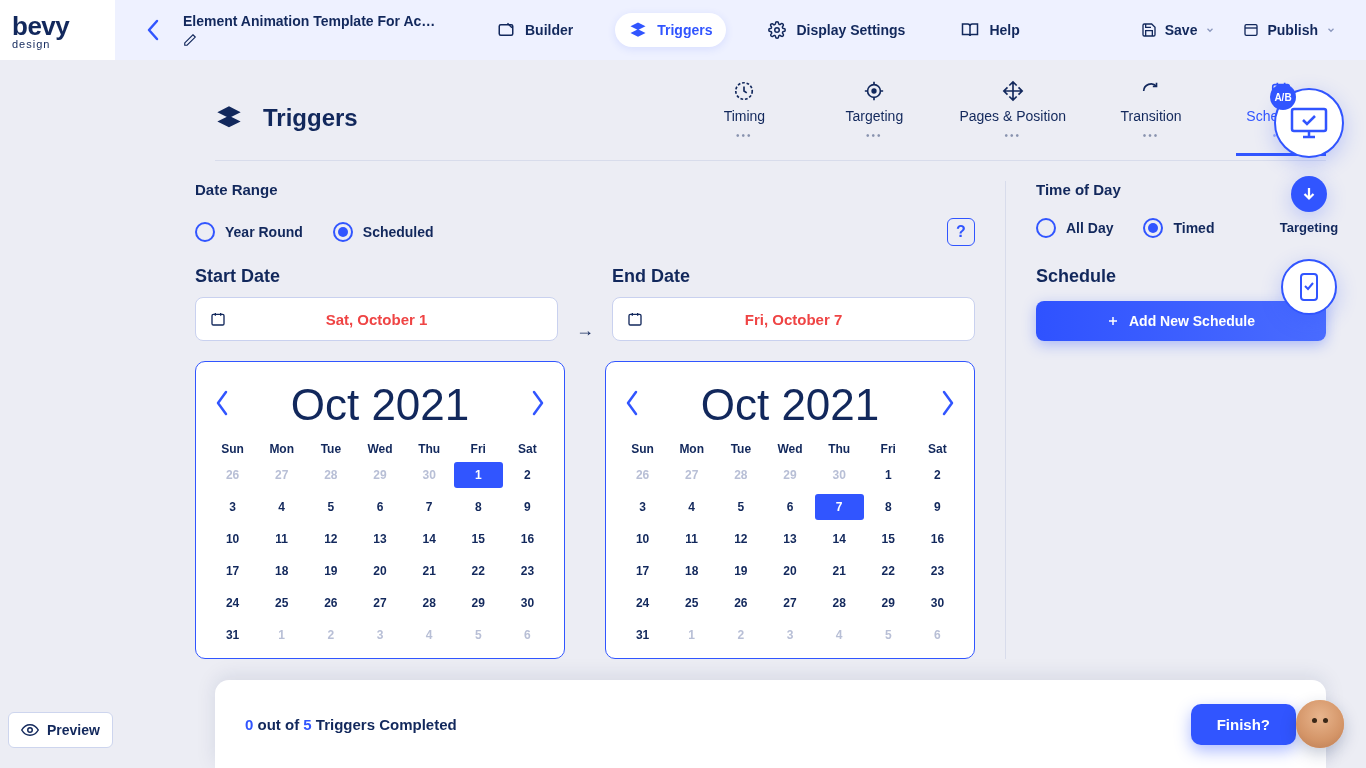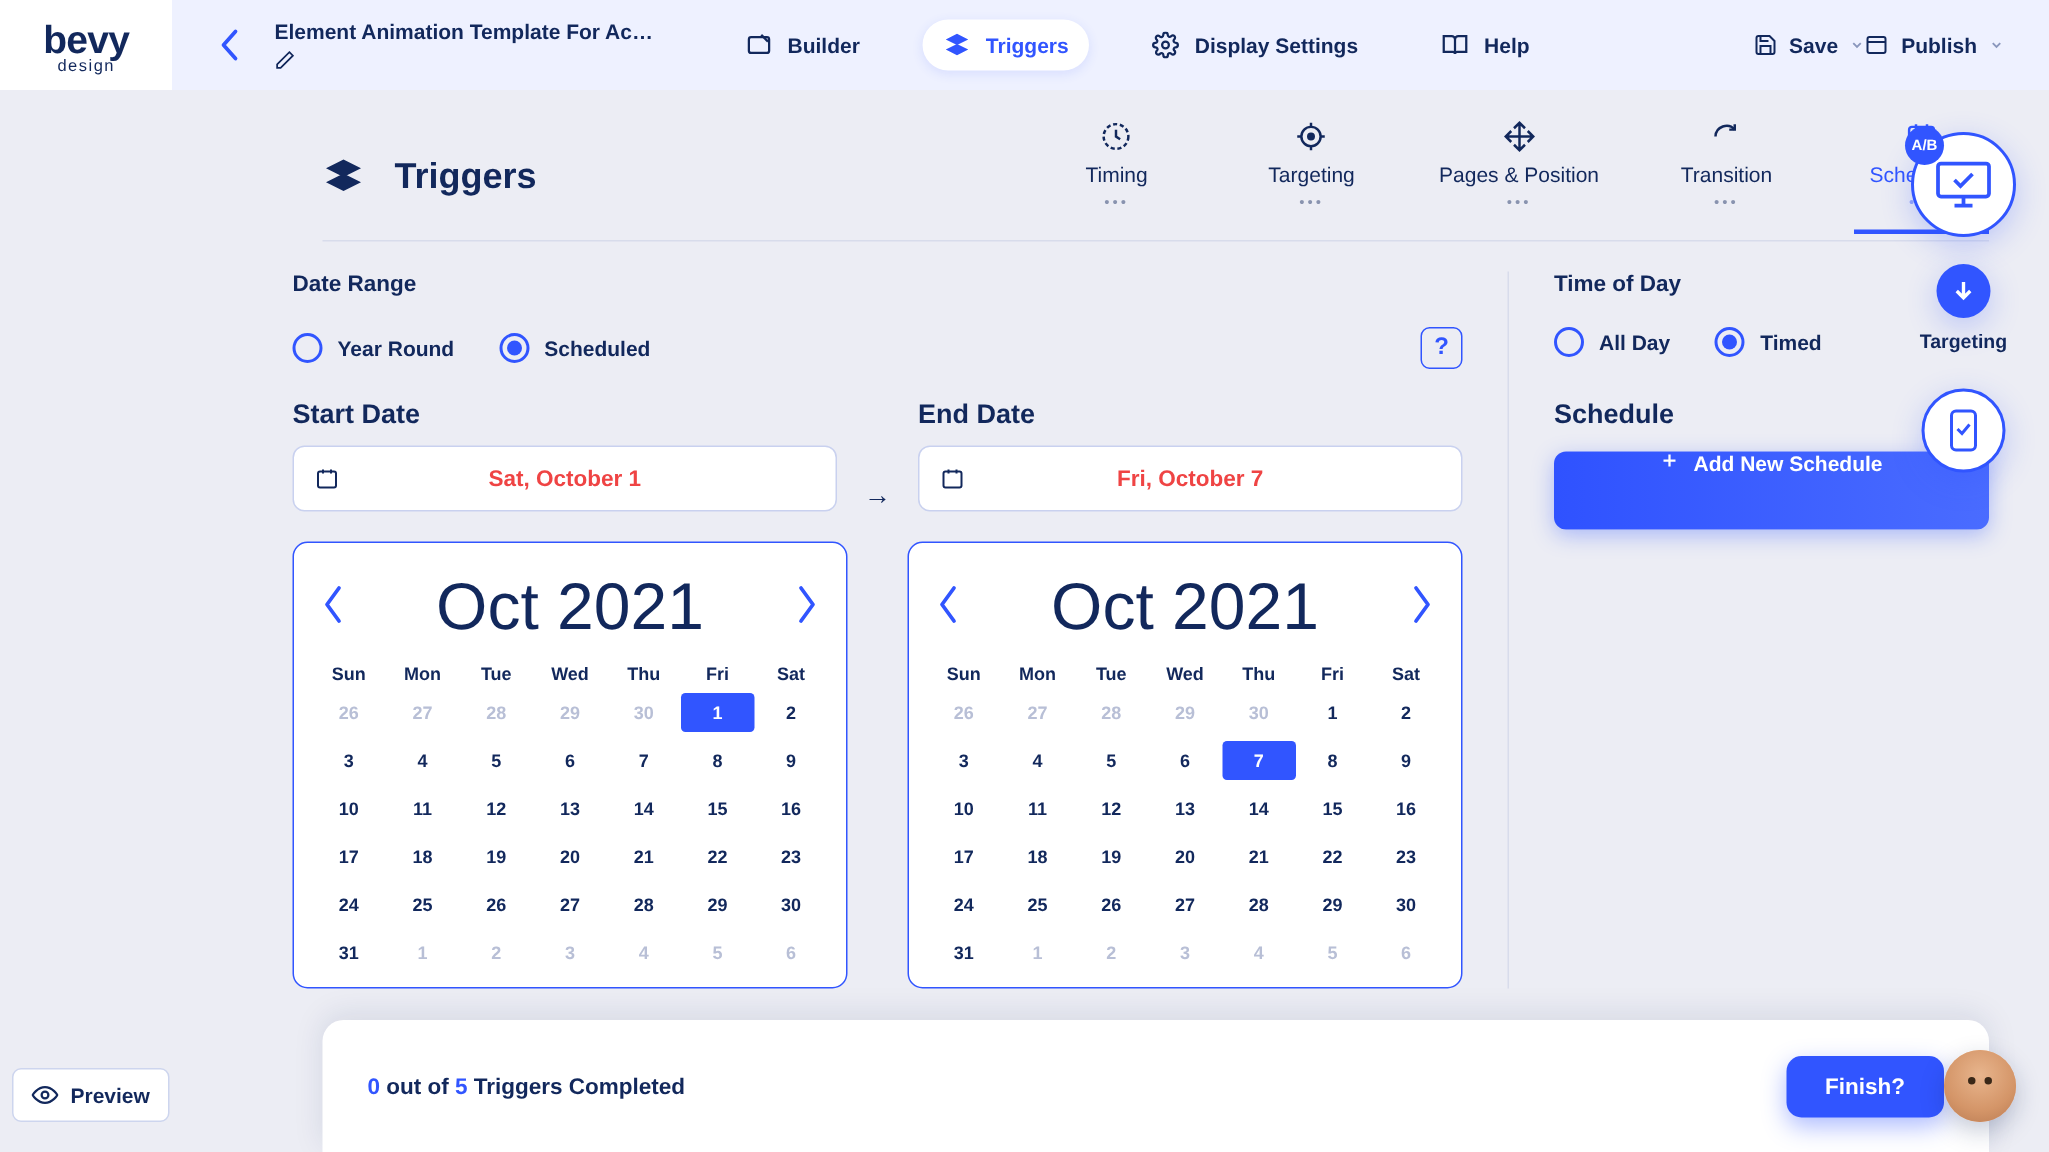--- a/index.html
+++ b/index.html
@@ -7,7 +7,7 @@
 
   
   .topbar { position: absolute; top: 0; left: 0; right: 0; height: 60px; background: linear-gradient(to right, #fff 0, #fff 115px, #eef1ff 115px, #eef1ff 100%); display: flex; align-items: center; }
-  .logo { width: 115px; display: flex; flex-direction: column; align-items: center; justify-content: center; padding: 0 12px; }
+  .logo { width: 115px; display: flex; flex-direction: column; justify-content: center; padding: 0 12px; }
   .logo-main { font-size: 26px; font-weight: 800; color: #12285c; letter-spacing: -0.5px; }
   .logo-sub { font-size: 11px; color: #12285c; margin-top: -4px; letter-spacing: 1px; }
   .back-btn { width: 40px; height: 40px; margin-left: 18px; display: flex; align-items: center; justify-content: center; cursor: pointer; }

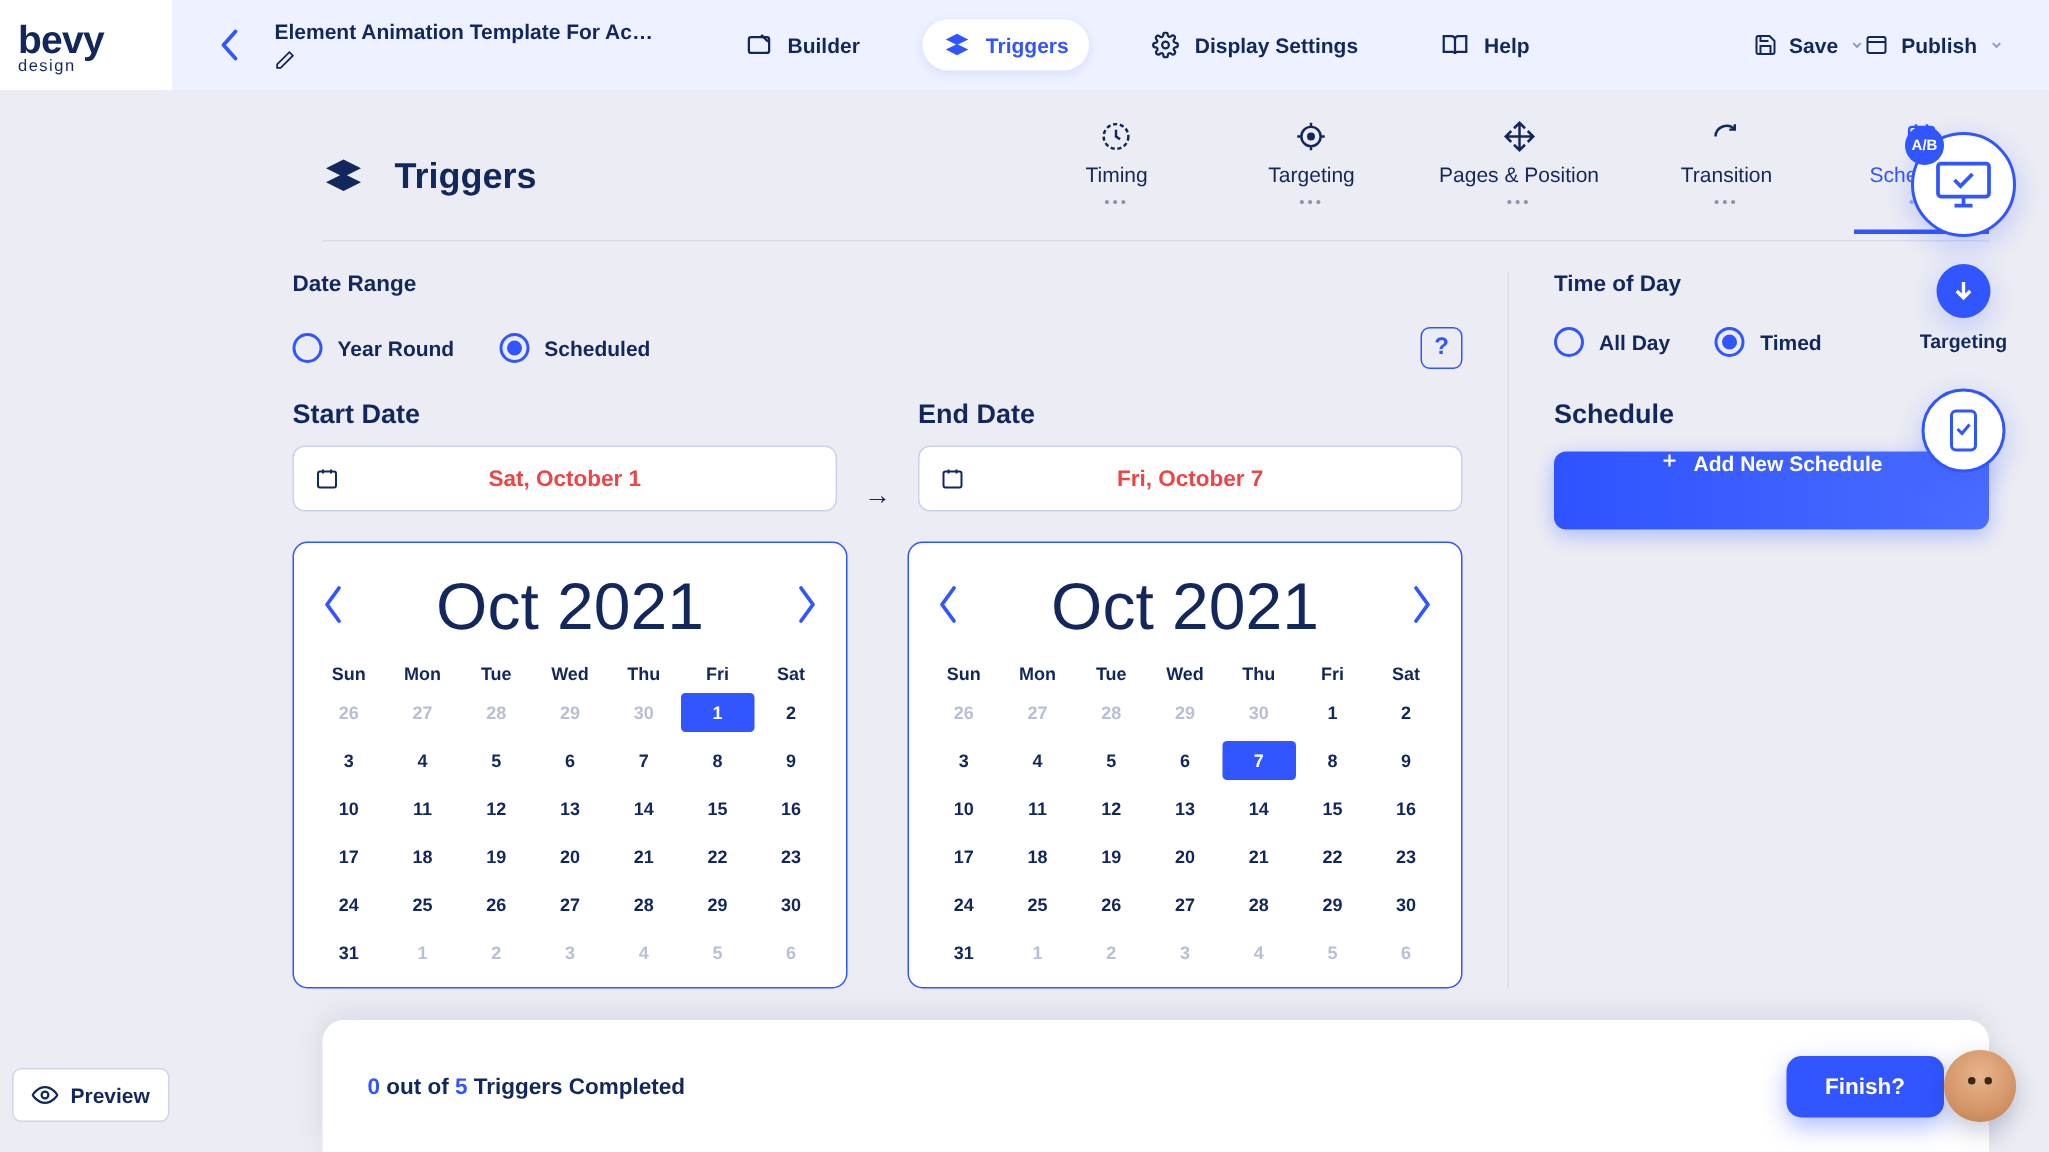--- a/index.html
+++ b/index.html
@@ -21,7 +21,7 @@
   .top-tab.active { background: #fff; color: #3155ff; box-shadow: 0 2px 8px rgba(49,85,255,0.12); }
   .top-tab svg { width: 18px; height: 18px; }
 
-  .top-actions { margin-left: auto; display: flex; padding-right: 30px; align-items: center; }
+  .top-actions { margin-left: auto; display: flex; gap: 28px; padding-right: 30px; align-items: center; }
   .top-action { display: flex; align-items: center; gap: 8px; color: #12285c; font-weight: 700; font-size: 14px; cursor: pointer; }
 
   

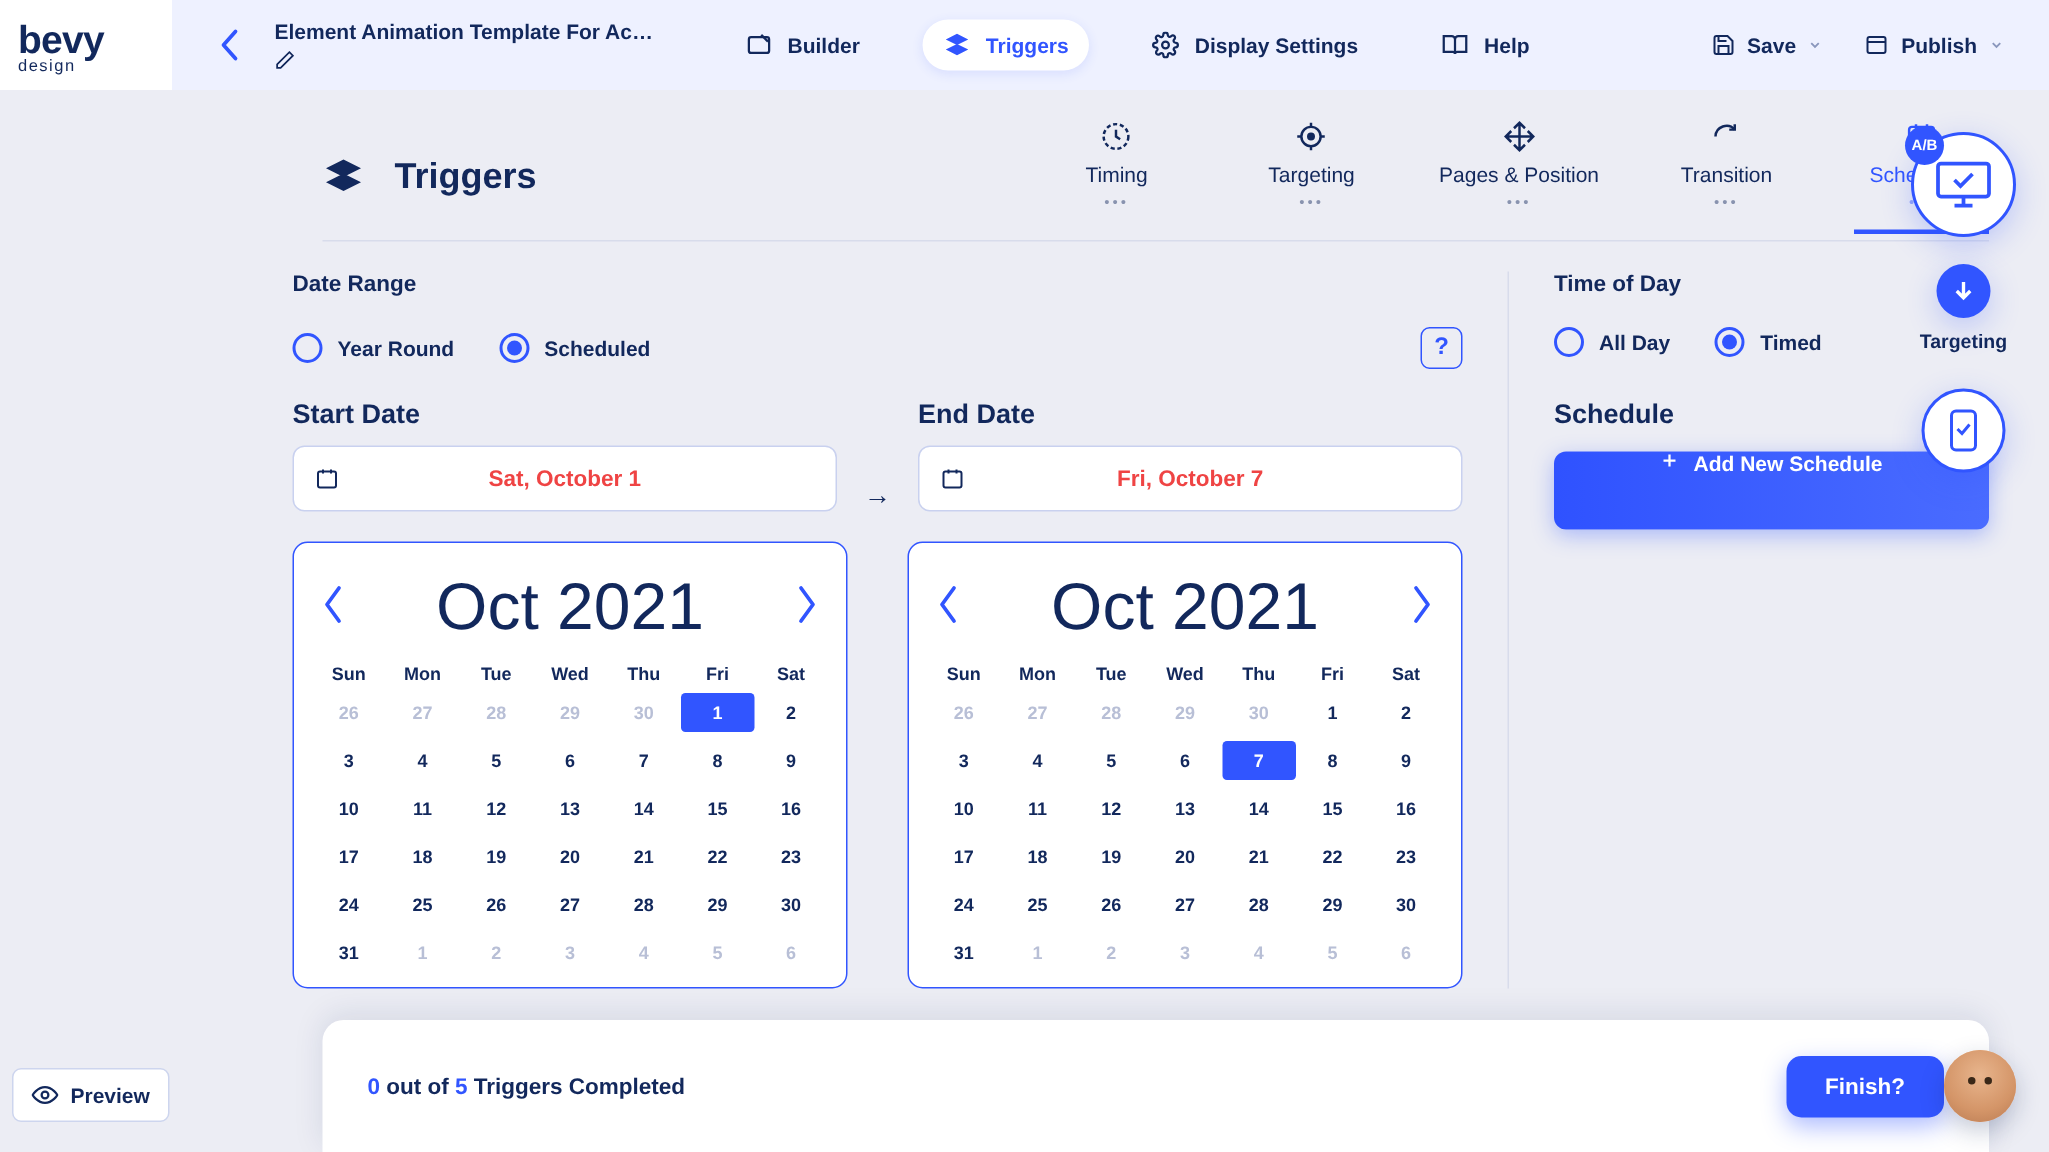--- a/index.html
+++ b/index.html
@@ -72,7 +72,7 @@
   .cal-day.selected { background:#3155ff; color:#fff; }
 
   .sched-heading { font-size:18px; font-weight:800; color:#12285c; margin:28px 0 14px 0; }
-  .add-btn { width:100%; height:52px; background:linear-gradient(to right,#2f52ff,#4a6cff); color:#fff; border:none; border-radius:8px; font-size:14px; font-weight:800; display:flex; justify-content:center; gap:10px; cursor:pointer; box-shadow:0 4px 14px rgba(49,85,255,0.35); }
+  .add-btn { width:100%; height:40px; background:linear-gradient(to right,#2f52ff,#4a6cff); color:#fff; border:none; border-radius:8px; font-size:14px; font-weight:800; display:flex; align-items:center; justify-content:center; gap:10px; cursor:pointer; box-shadow:0 4px 14px rgba(49,85,255,0.35); }
 
   
   .footer-card { position:absolute; left:100px; right:40px; bottom:0; height:88px; background:#fff; border-radius:14px 14px 0 0; box-shadow:0 -4px 20px rgba(18,40,92,0.1); display:flex; align-items:center; padding:0 30px; }

